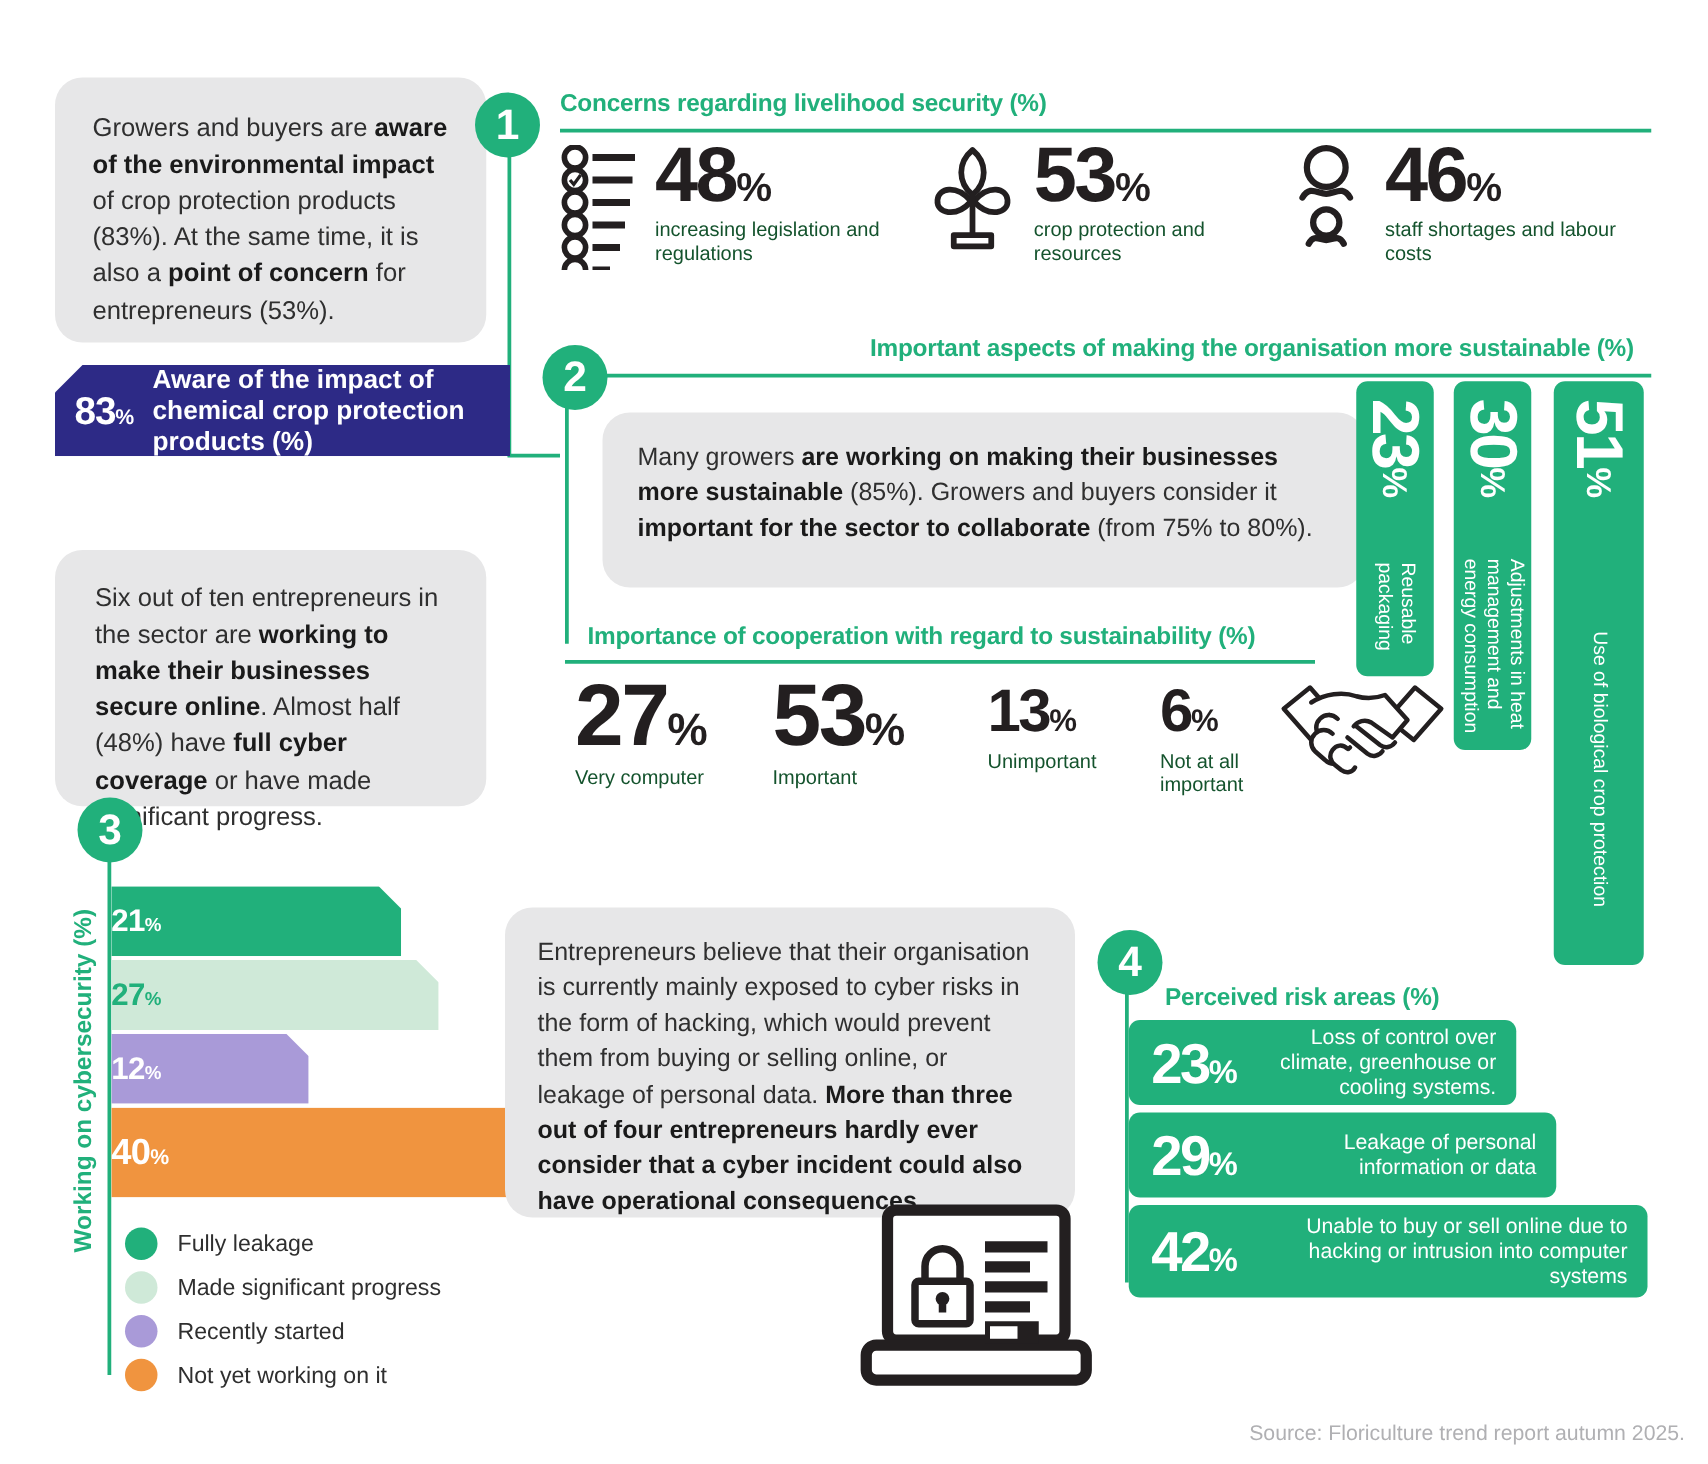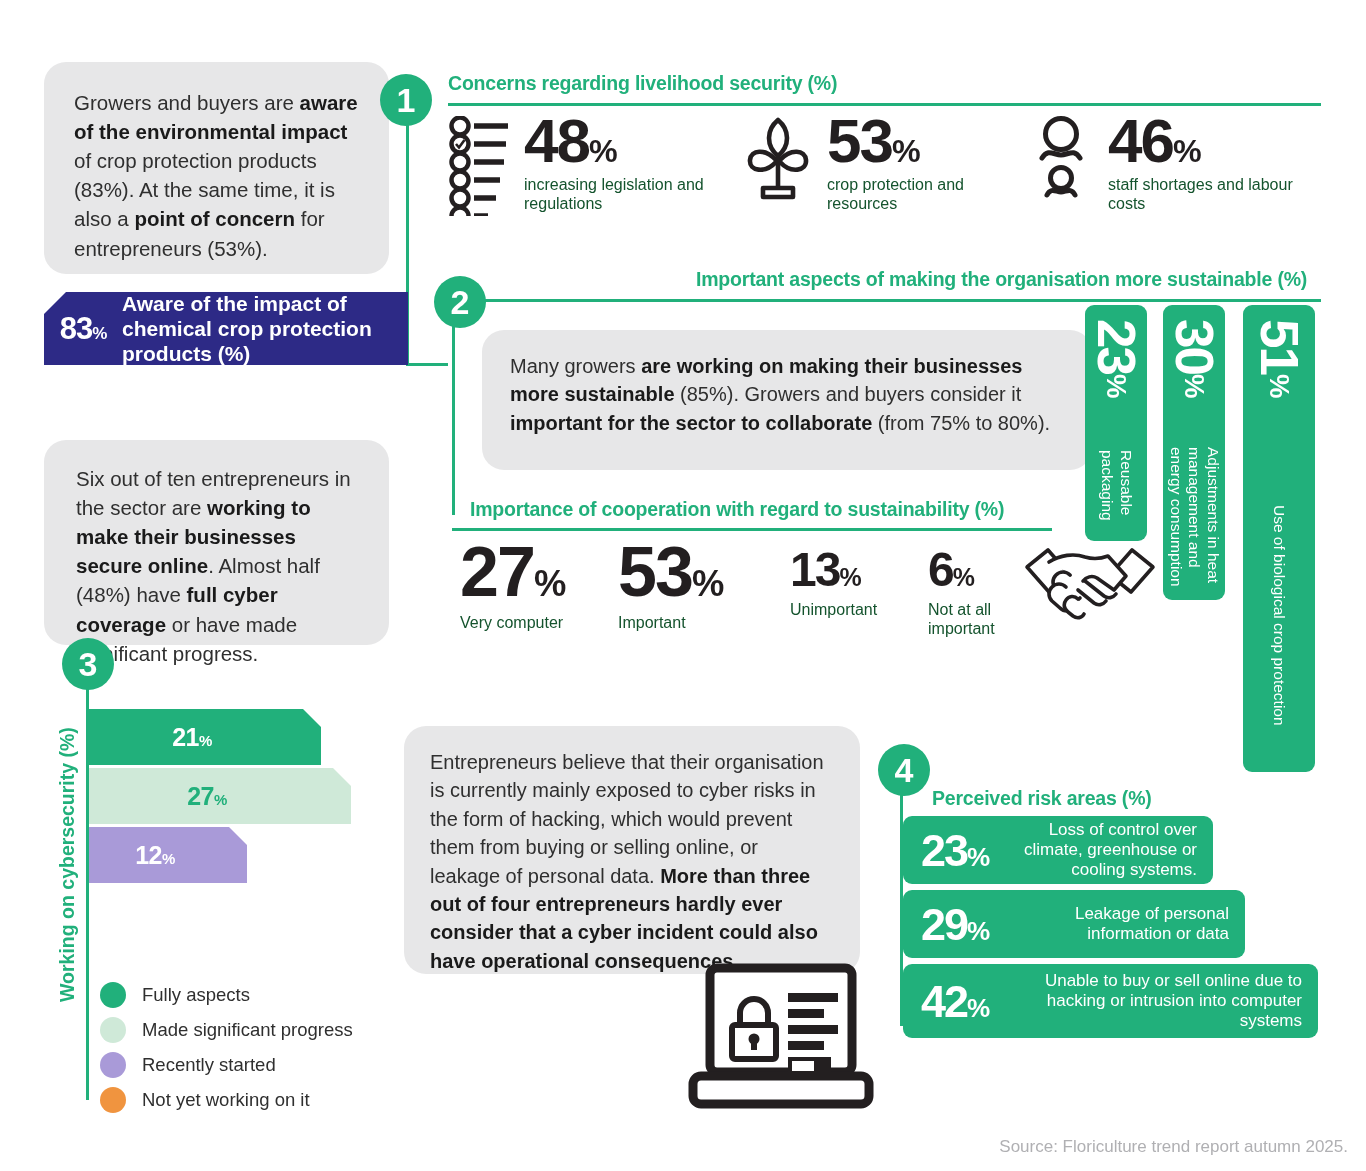--- a/index.html
+++ b/index.html
@@ -89,7 +89,7 @@
   }
 
   
-  .hbar { position: absolute; display: flex; align-items: center; justify-content: center; }
+  .hbar { position: absolute; display: flex; align-items: center; justify-content: flex-start; }
   .hbar .hval {
     font-size: 25px; font-weight: bold; letter-spacing: -0.5px;
     padding-right: 26px; line-height: 1;

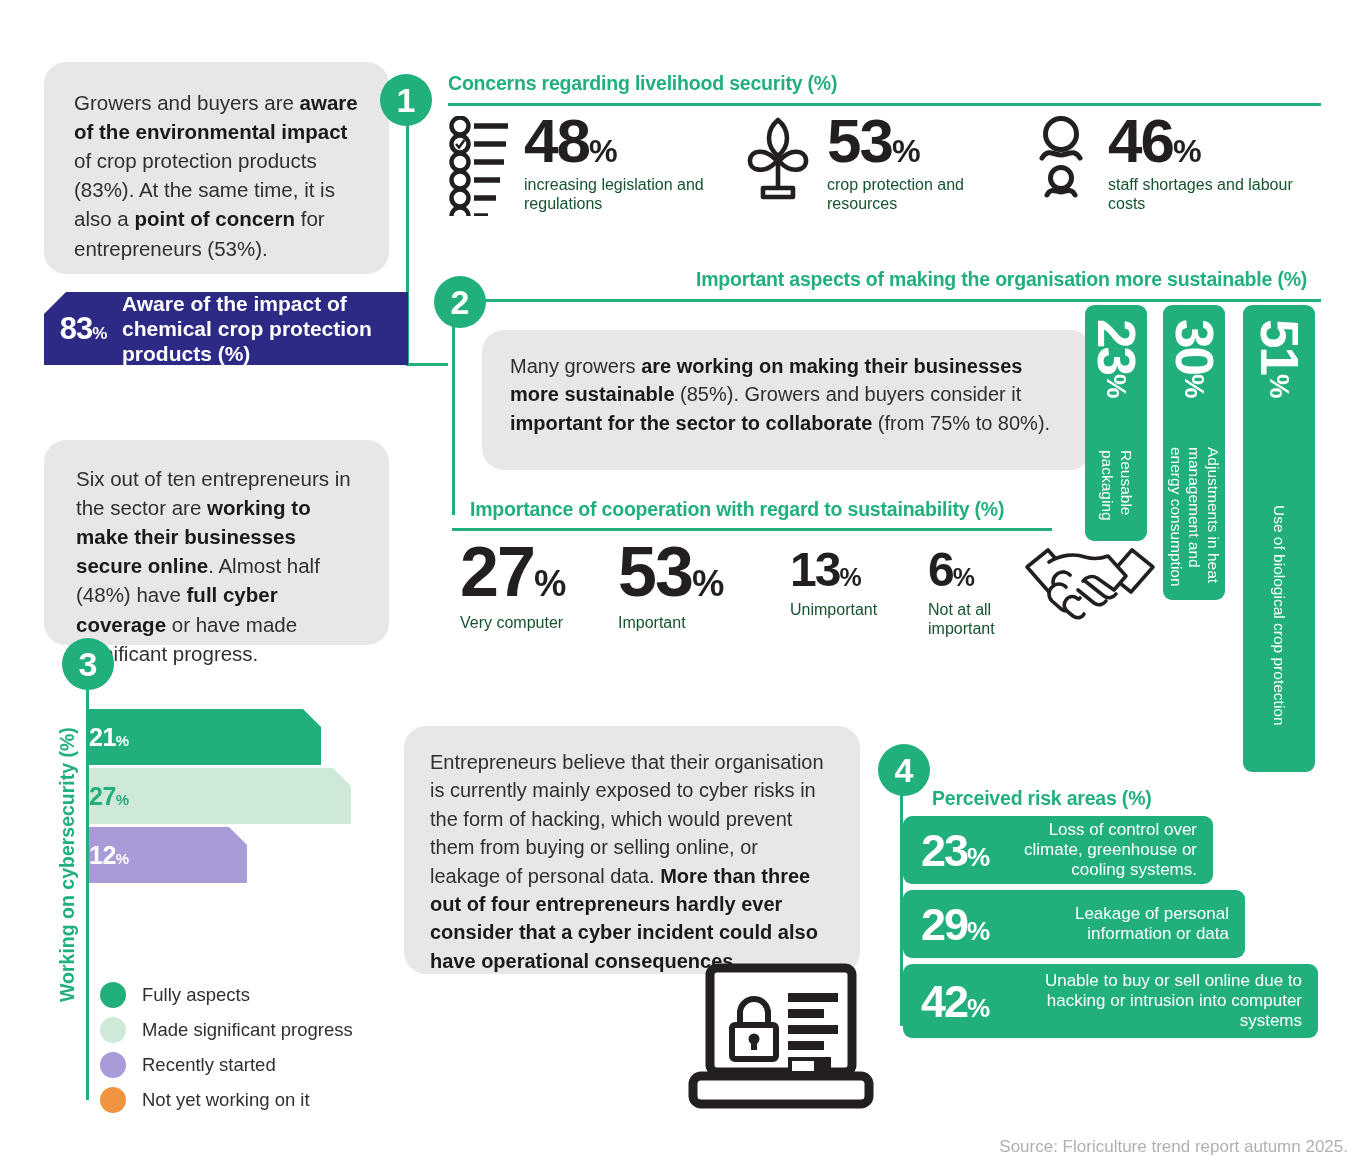--- a/index.html
+++ b/index.html
@@ -344,6 +344,12 @@
     </span>
   </div>
 
+  <div class="abs hbar" style="left:89px; top:886px; width:343px; height:72px; background:#f0943f;
+              clip-path: polygon(0 0, calc(100% - 20px) 0, 100% 20px, 100% 100%, 0 100%);">
+    <span class="hval" style="color:#ffffff; font-size:29px;">
+      <span>40</span><span class="pct" style="font-size:17px;">%</span>
+    </span>
+  </div>
 
   <div class="abs" style="left:100px; top:982px;">
     <div class="legend-row">

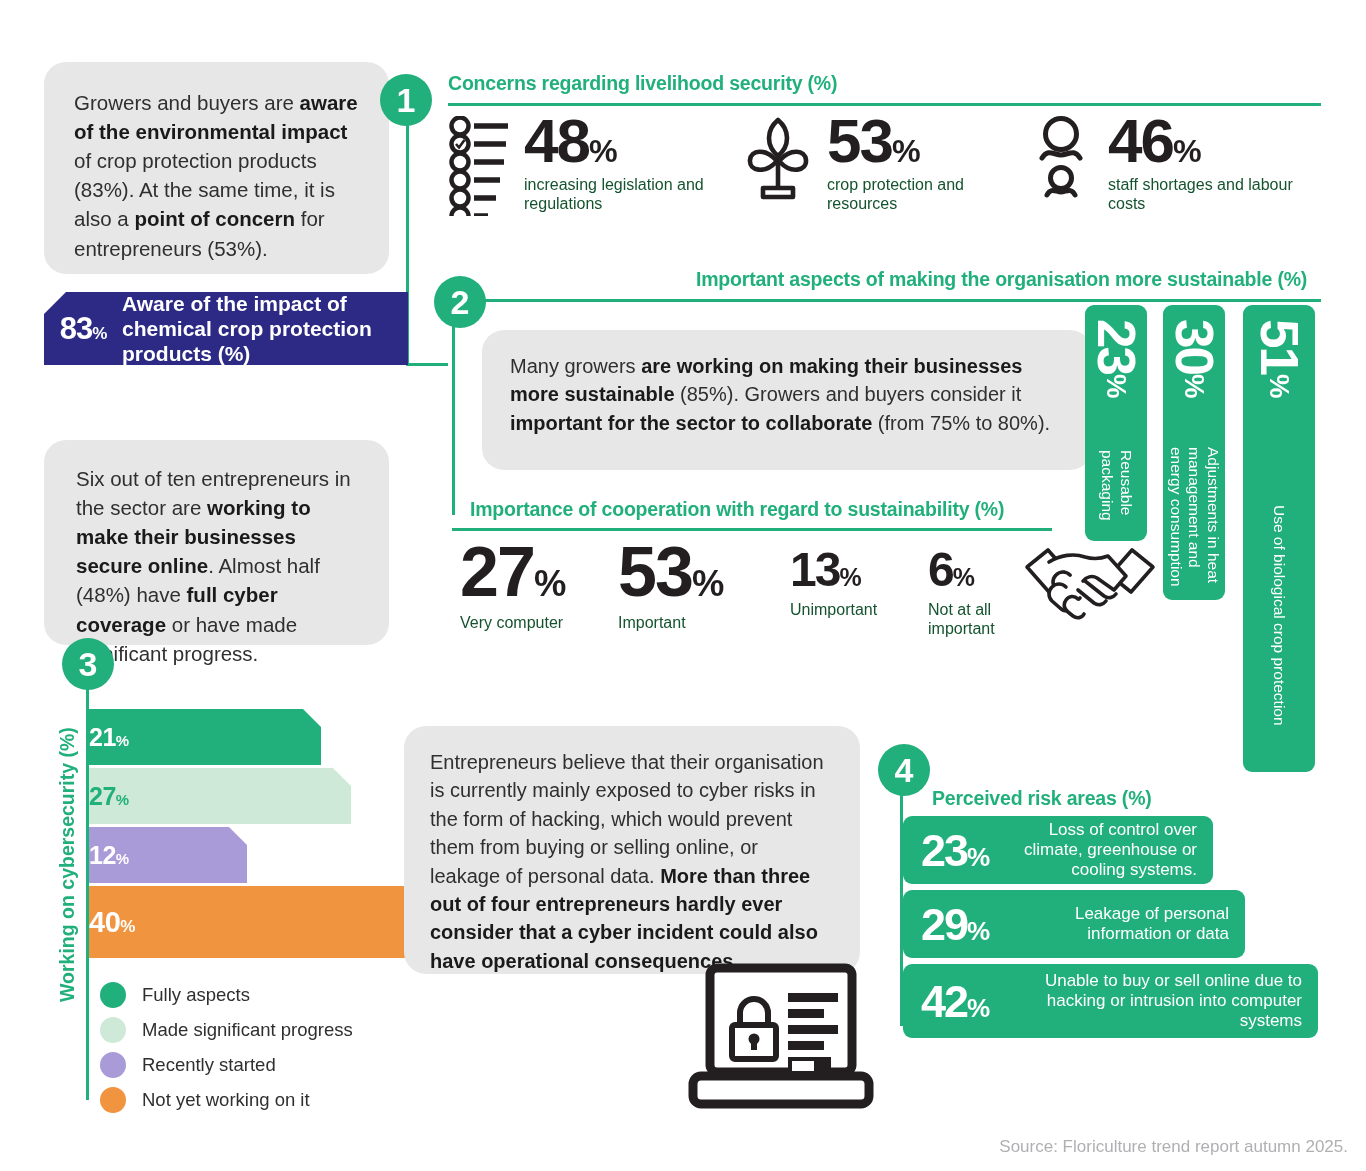--- a/index.html
+++ b/index.html
@@ -354,7 +354,7 @@
   <div class="abs" style="left:100px; top:982px;">
     <div class="legend-row">
       <span class="legend-dot" style="background:#21b07b;"></span>
-      <span class="legend-txt">Fully aspects</span>
+      <span class="legend-txt">Fully leakage</span>
     </div>
     <div class="legend-row">
       <span class="legend-dot" style="background:#cfe9d8;"></span>

